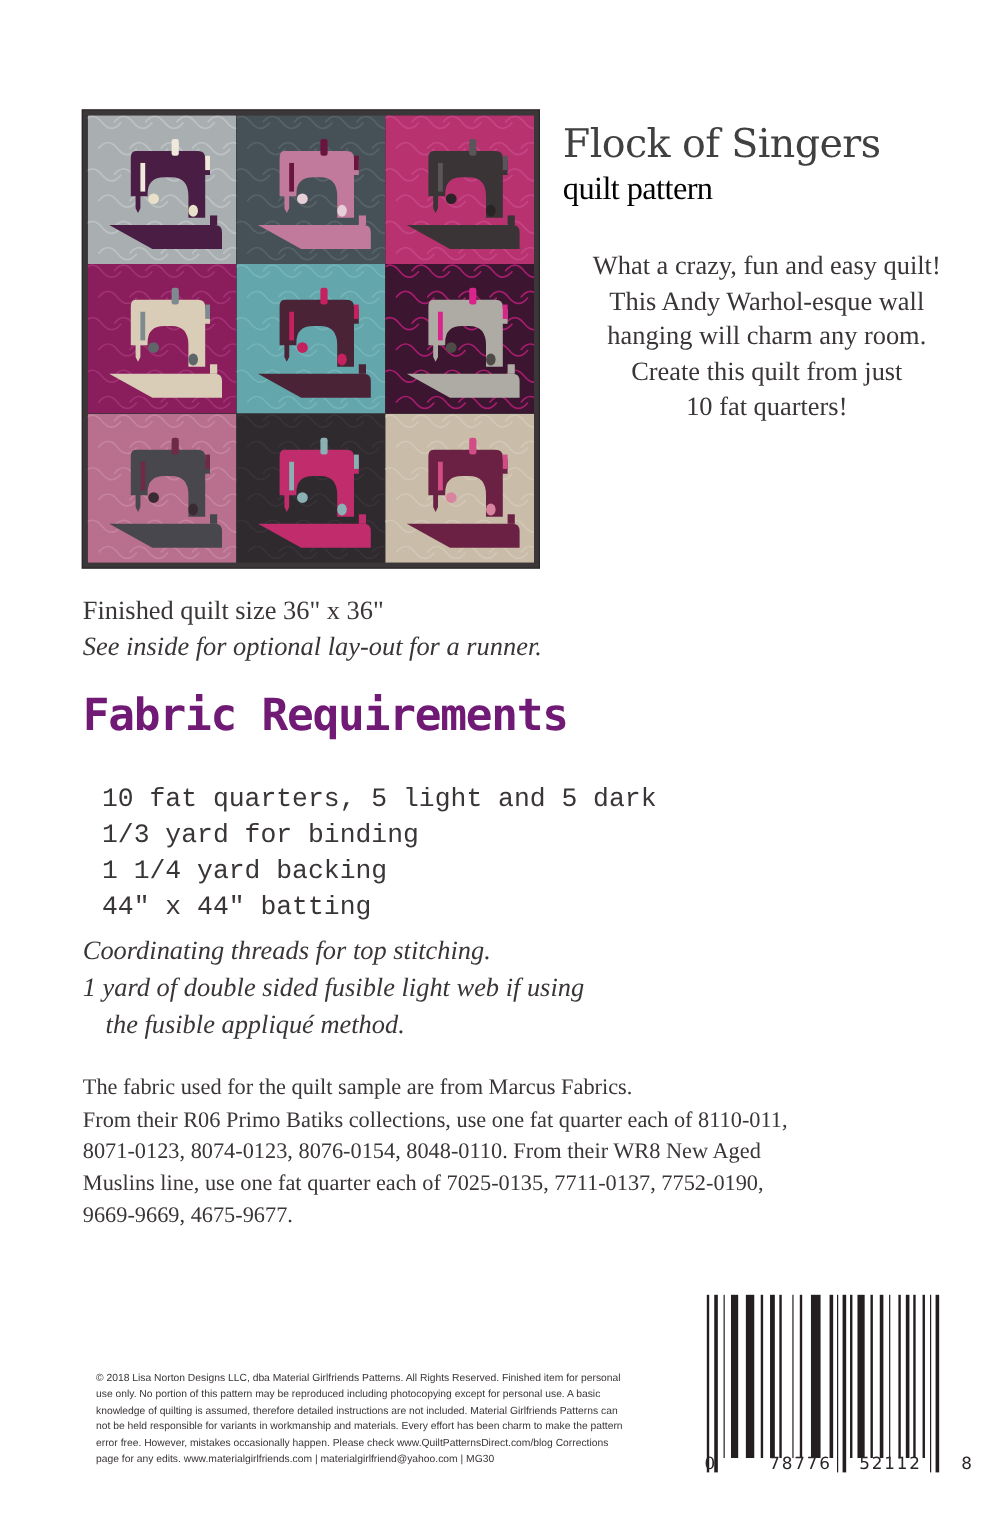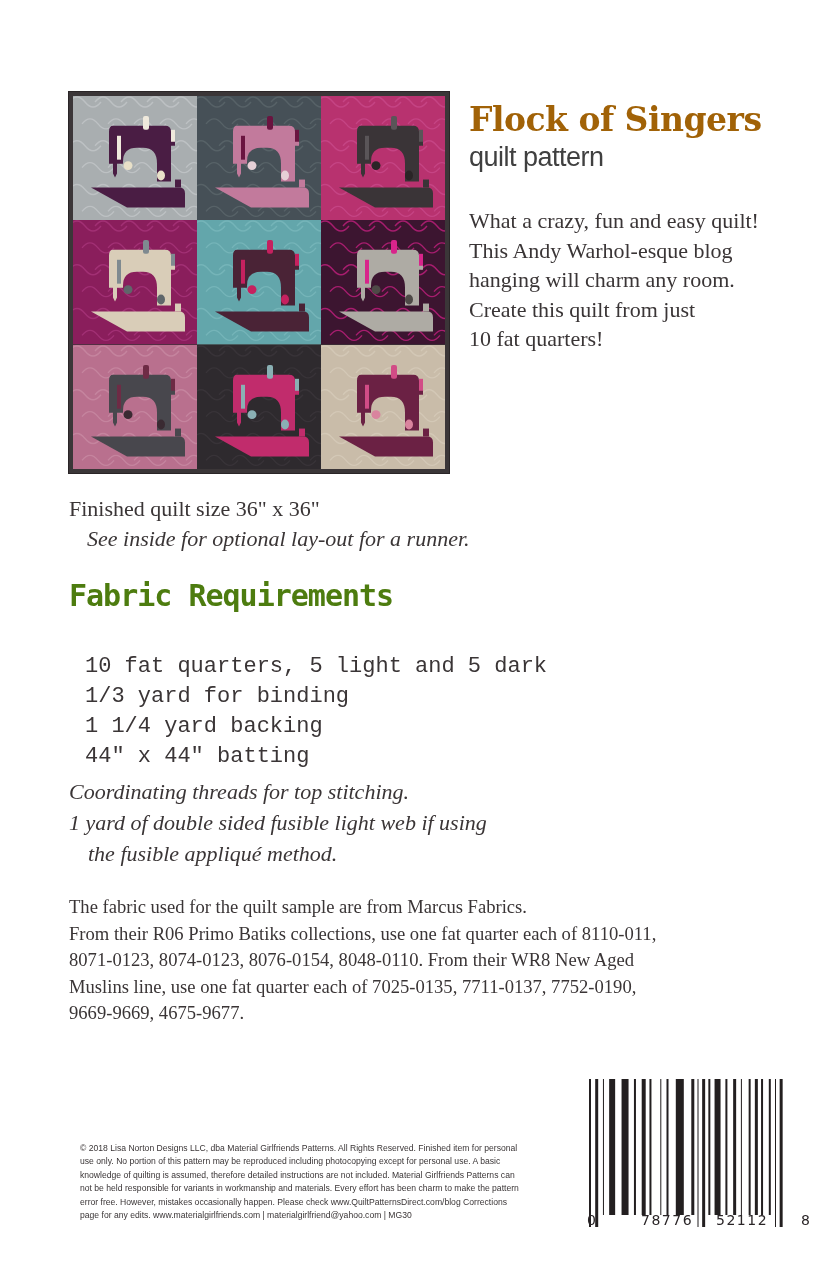--- a/index.html
+++ b/index.html
@@ -22,8 +22,8 @@
 
   .title-wrap { position: absolute; left: 469px; top: 100px; }
   .title {
-    font-family: "DejaVu Serif", serif; font-weight: bold; font-size: 33px;
-    letter-spacing: -0.5px; color: #a16207; margin: 0; line-height: 40px;
+    font-family: "DejaVu Serif", serif; font-weight: normal; font-size: 33px;
+    letter-spacing: -0.5px; color: #404040; margin: 0; line-height: 40px;
   }
   .subtitle {
     font-family: Liberation Sans, sans-serif; font-size: 27px; color: #404040;

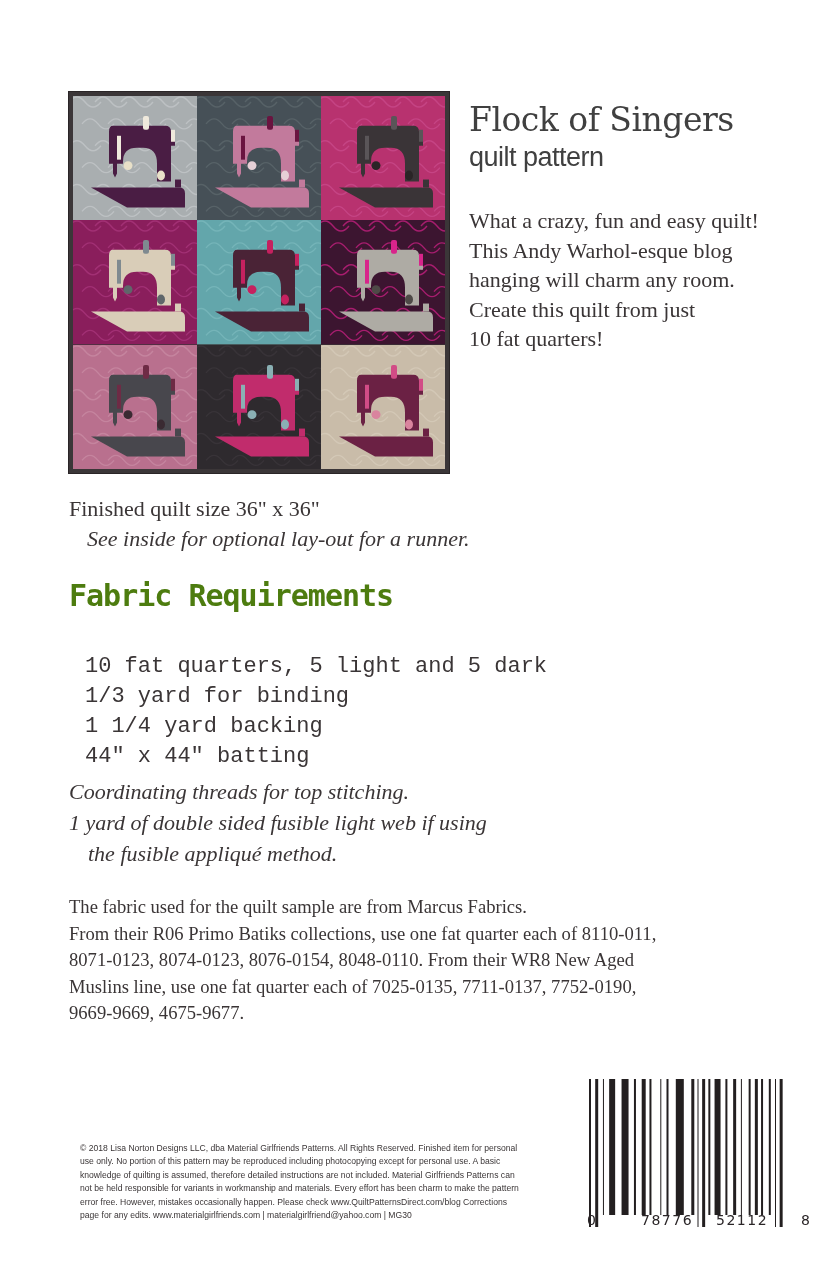--- a/index.html
+++ b/index.html
@@ -26,7 +26,7 @@
     letter-spacing: -0.5px; color: #404040; margin: 0; line-height: 40px;
   }
   .subtitle {
-    font-family: Liberation Sans, sans-serif; font-size: 27px; color: #404040;
+    font-family: Liberation Serif, serif; font-size: 27px; color: #000000;
     margin: 0; line-height: 34px; letter-spacing: -0.5px;
   }
   .blurb {

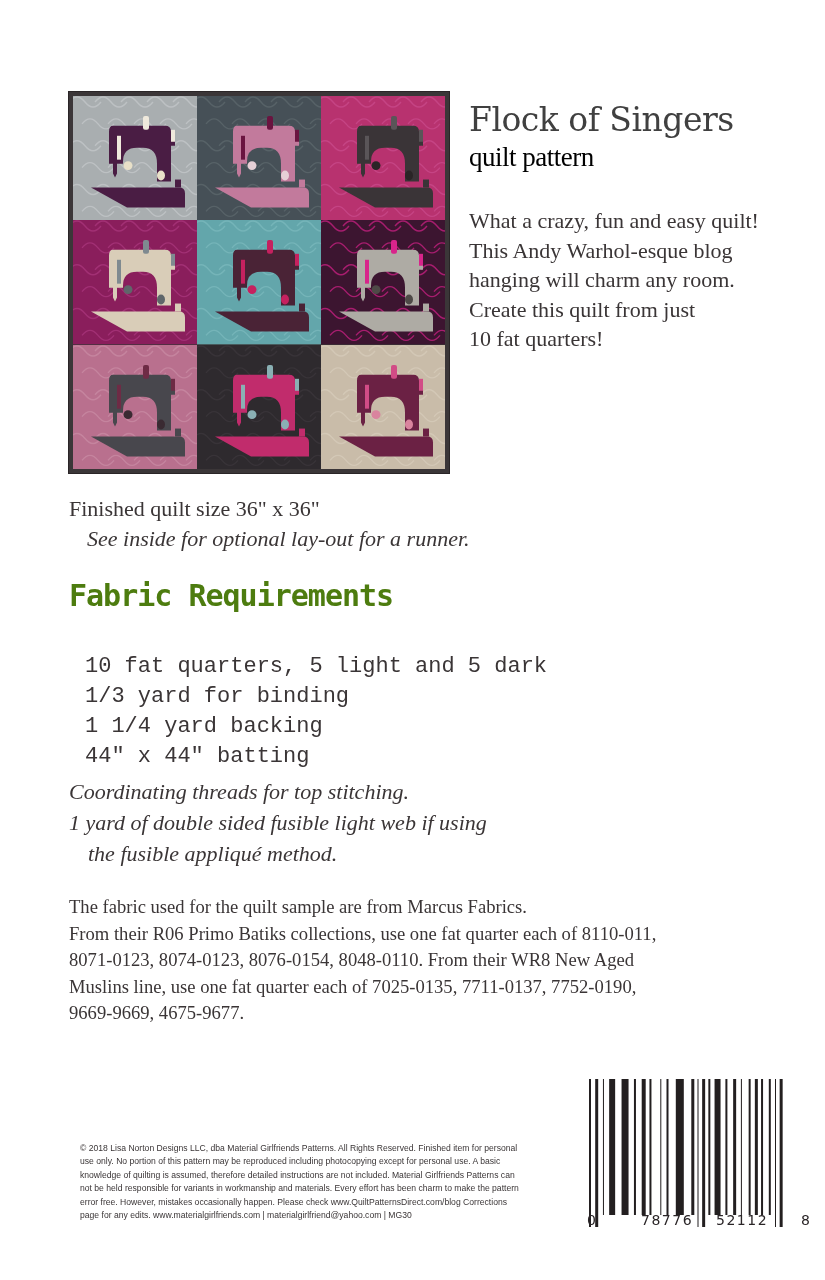--- a/index.html
+++ b/index.html
@@ -31,7 +31,7 @@
   }
   .blurb {
     position: absolute; left: 469px; top: 206px; width: 340px;
-    font-size: 22px; line-height: 29.5px; color: #3a3536;
+    font-size: 22px; line-height: 29.5px; color: #3a3536; text-align: center;
   }
   .blurb div { white-space: nowrap; }
 

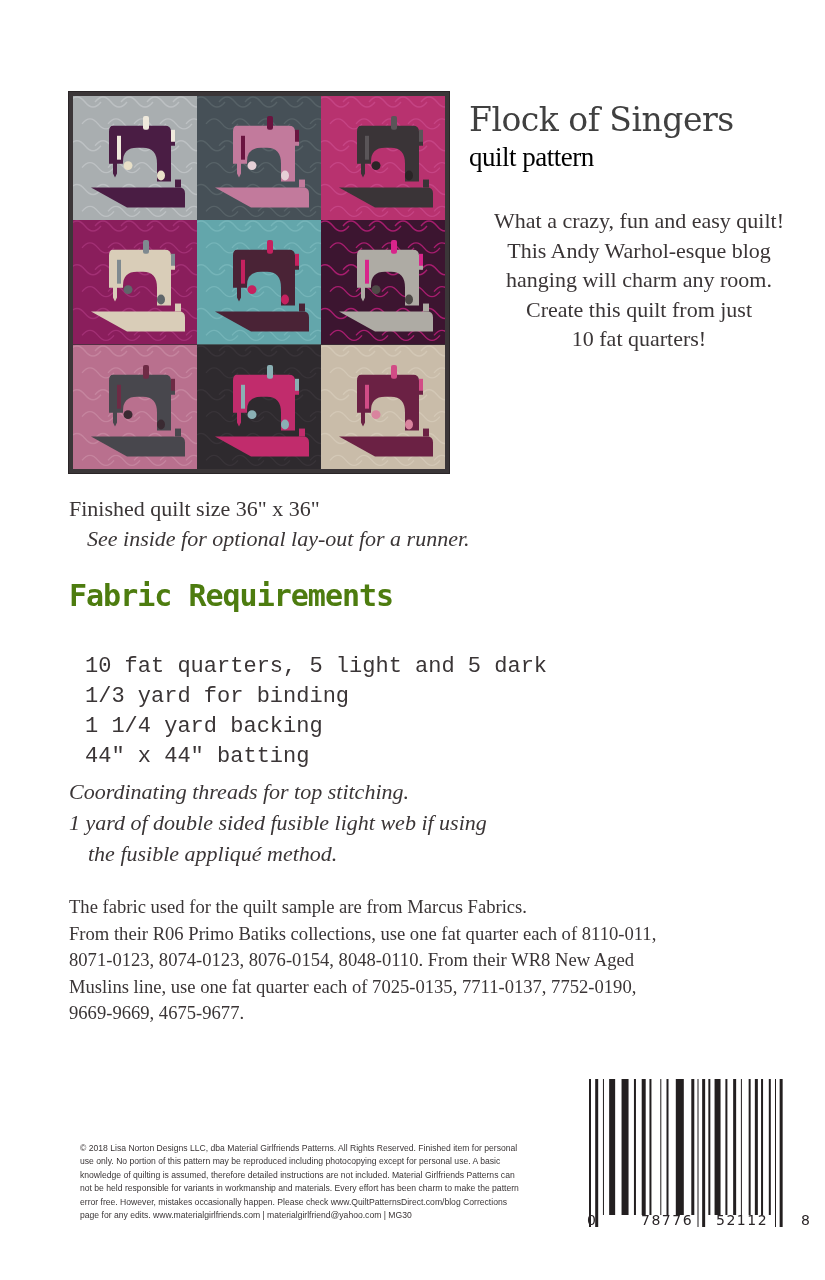--- a/index.html
+++ b/index.html
@@ -465,7 +465,7 @@
 
 <div class="blurb">
   <div>What a crazy, fun and easy quilt!</div>
-  <div>This Andy Warhol-esque blog</div>
+  <div>This Andy Warhol-esque wall</div>
   <div>hanging will charm any room.</div>
   <div>Create this quilt from just</div>
   <div>10 fat quarters!</div>

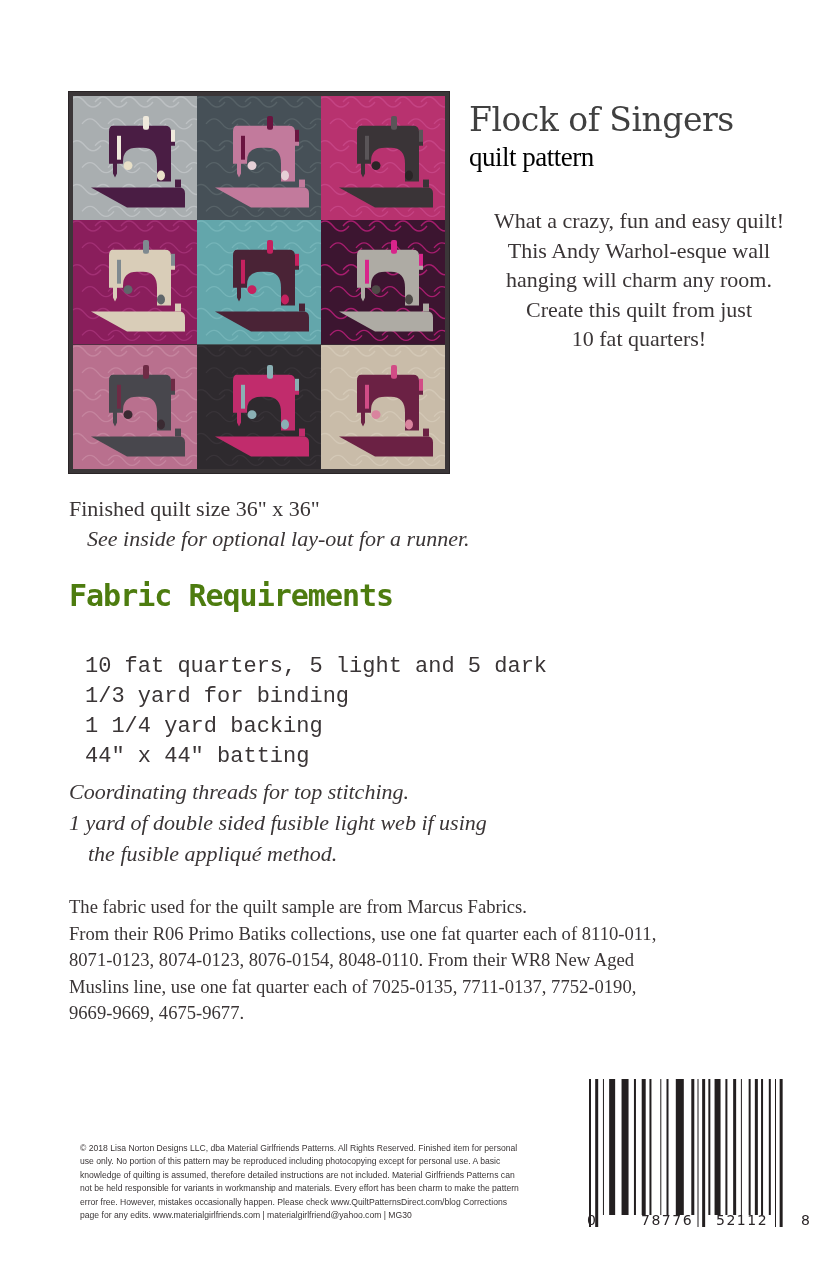--- a/index.html
+++ b/index.html
@@ -36,7 +36,7 @@
   .blurb div { white-space: nowrap; }
 
   .size-block { position: absolute; left: 69px; top: 494px; font-size: 22px; line-height: 30px; }
-  .italic { font-style: italic; margin-left: 18px; }
+  .italic { font-style: italic; }
 
   .section-heading {
     position: absolute; left: 69px; top: 574px;

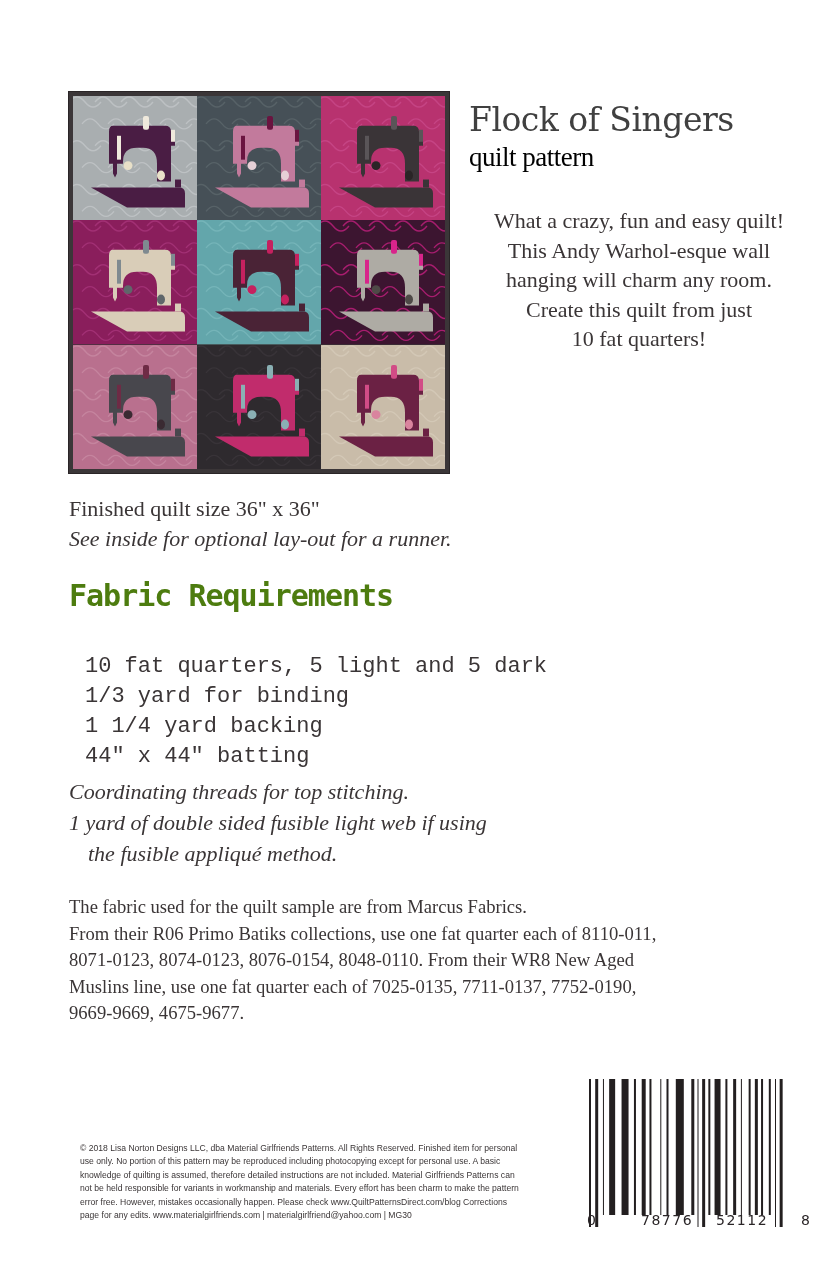--- a/index.html
+++ b/index.html
@@ -40,8 +40,8 @@
 
   .section-heading {
     position: absolute; left: 69px; top: 574px;
-    font-family: "DejaVu Sans Mono", monospace; font-size: 30px; letter-spacing: -1px;
-    color: #4d7c0f; margin: 0; line-height: 44px;
+    font-family: "DejaVu Sans Mono", monospace; font-size: 37px; letter-spacing: -1px;
+    color: #701a75; margin: 0; line-height: 44px;
   }
   .req-list { position: absolute; left: 69px; top: 636px; font-size: 22px; line-height: 30px; margin: 16px; padding: 0; list-style: none; font-family: Liberation Mono, monospace; }
   .notes { position: absolute; left: 69px; top: 776px; font-size: 22px; line-height: 31px; font-style: italic; }

